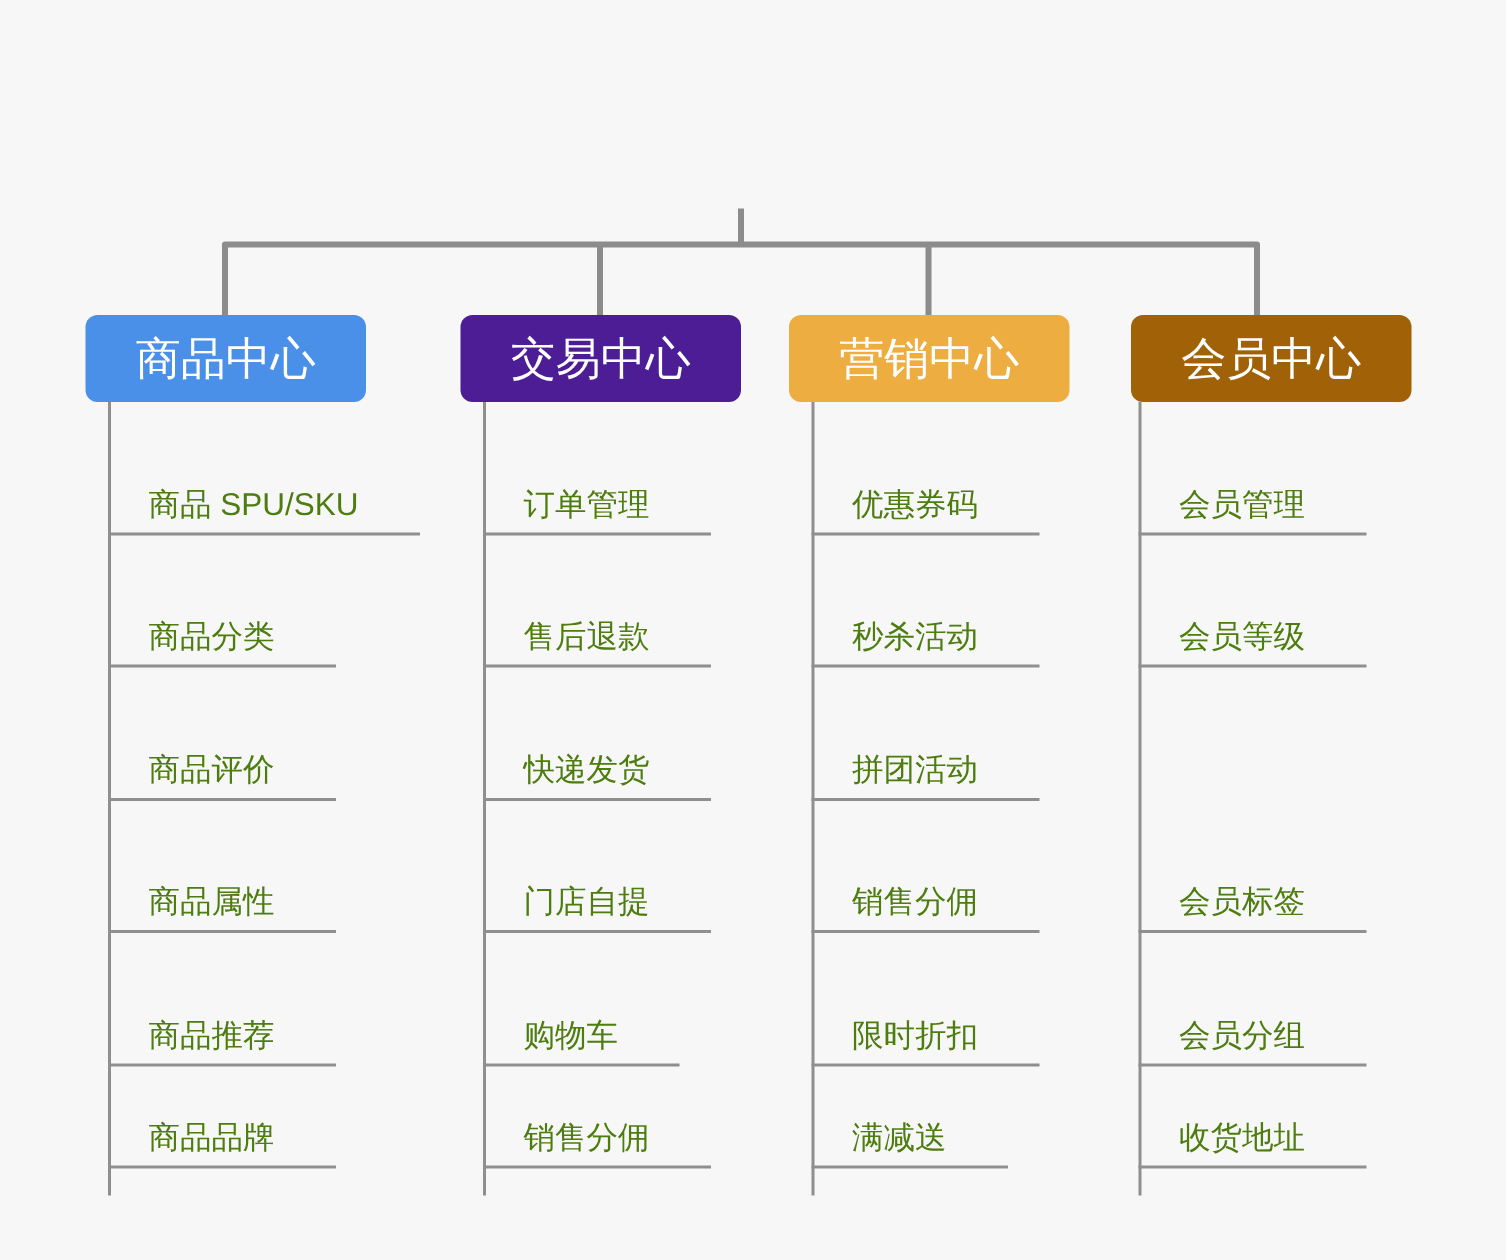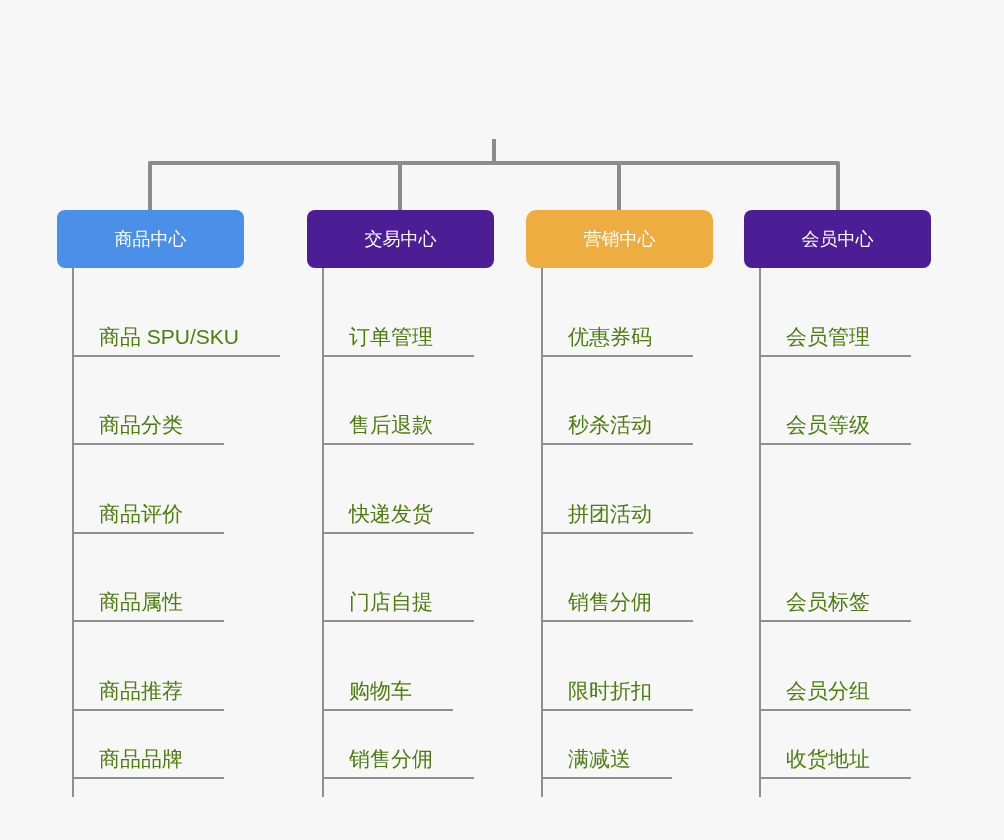--- a/index.html
+++ b/index.html
@@ -45,7 +45,7 @@
     position:absolute;left:0;top:0;width:187px;height:58px;
     border-radius:8px;box-sizing:border-box;
     display:flex;align-items:center;justify-content:center;
-    color:#ffffff;font-size:18px;white-space:nowrap;
+    color:#ffffff;font-size:30px;white-space:nowrap;
   }
   .spine{
     position:absolute;left:15px;top:58px;width:2px;height:529px;

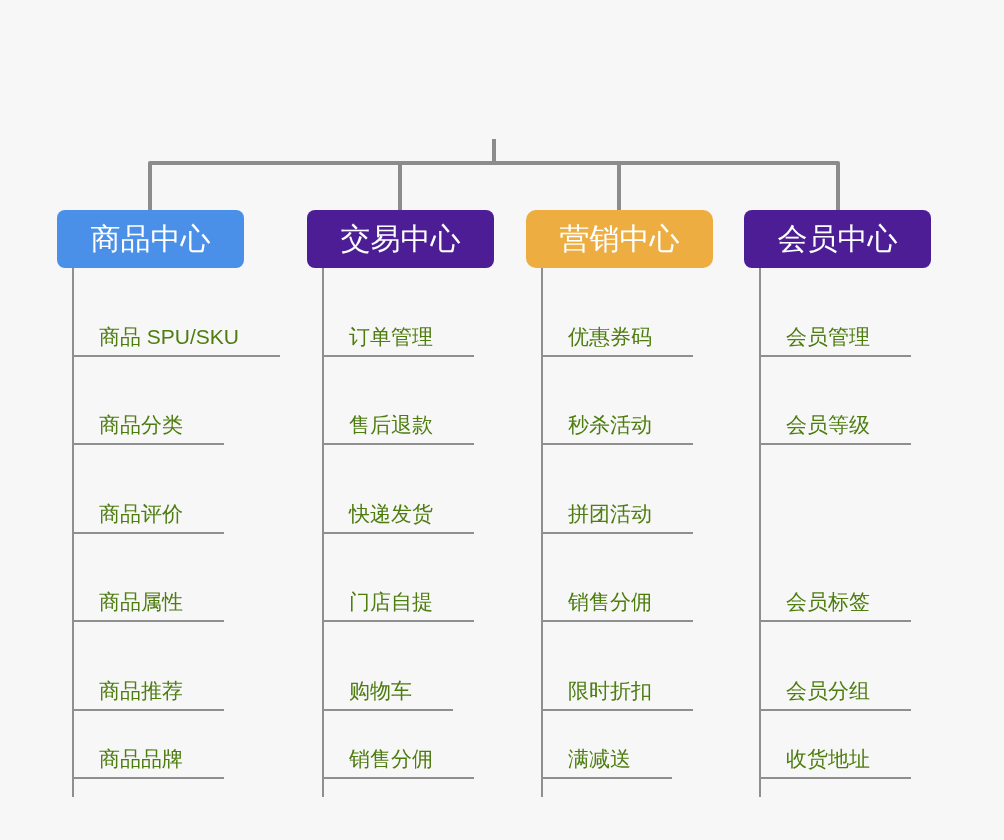--- a/index.html
+++ b/index.html
@@ -101,7 +101,7 @@
   </div>
 
   <div class="branch b3">
-    <div class="branch-header" style="background: rgb(237, 173, 64); border-radius: 10px;">营销中心</div>
+    <div class="branch-header" style="background: rgb(237, 173, 64);">营销中心</div>
     <div class="spine"></div>
     <div class="leaf r1">优惠券码</div>
     <div class="leaf r2">秒杀活动</div>

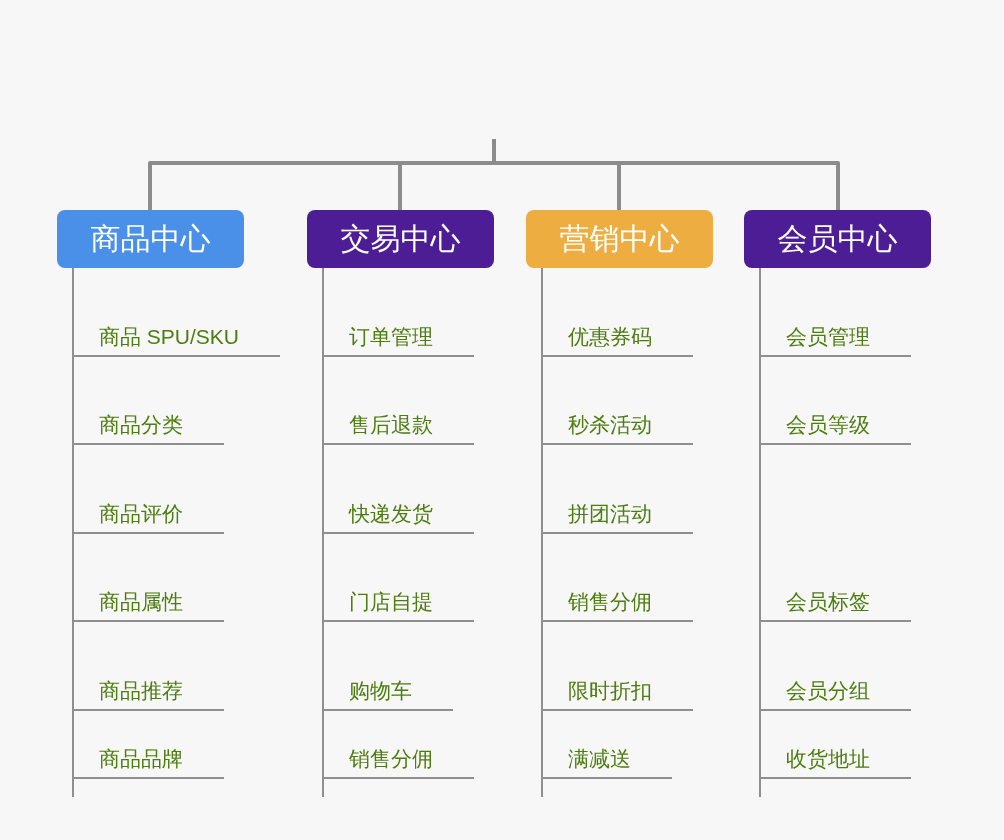--- a/index.html
+++ b/index.html
@@ -112,7 +112,7 @@
   </div>
 
   <div class="branch b4">
-    <div class="branch-header" style="background: #4c1d95;">会员中心</div>
+    <div class="branch-header" style="background: #a16207; margin-left: 10px;">会员中心</div>
     <div class="spine"></div>
     <div class="leaf r1">会员管理</div>
     <div class="leaf r2">会员等级</div>

